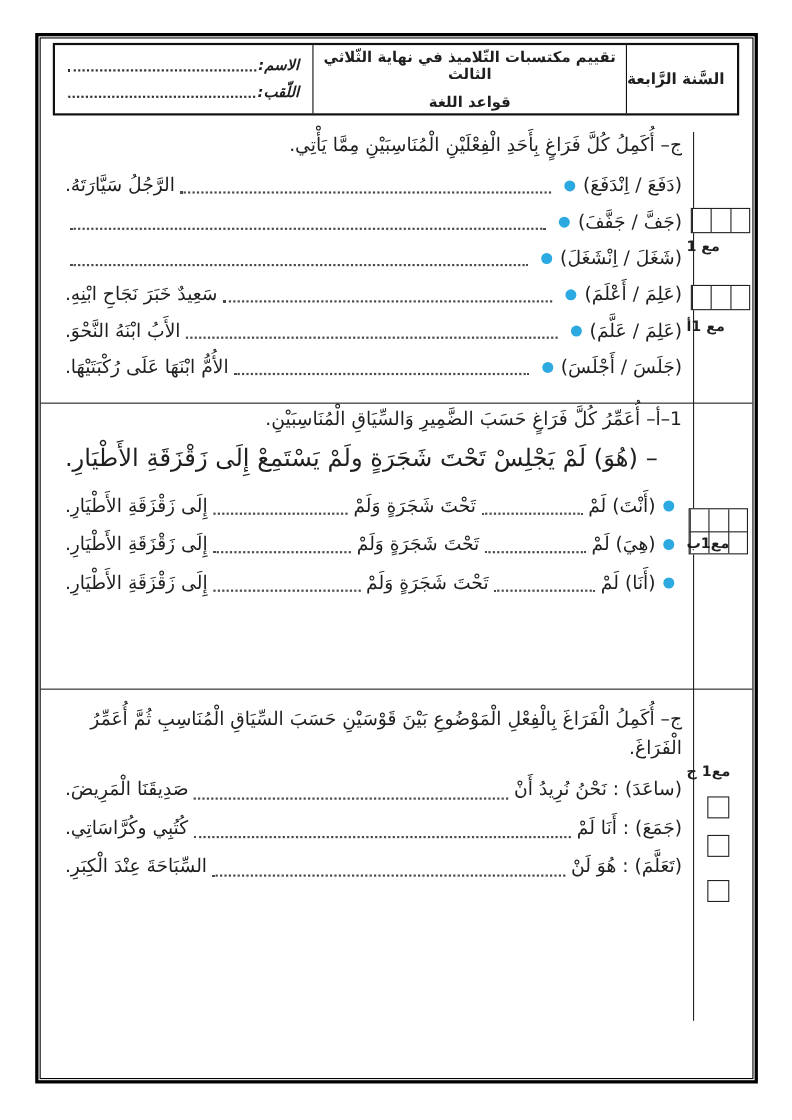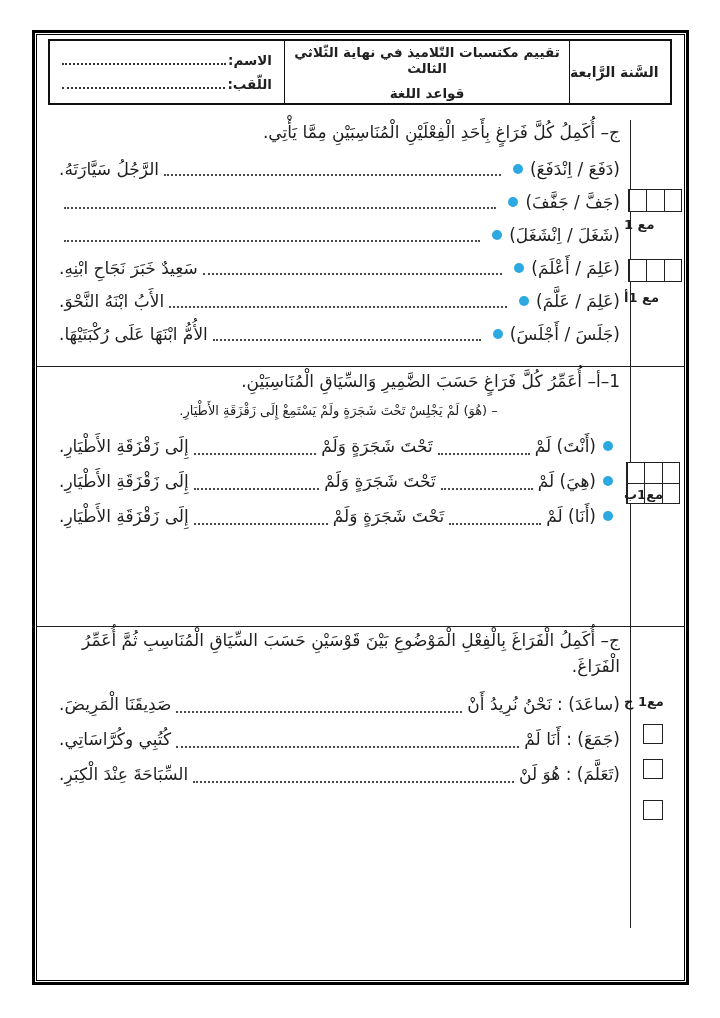--- a/index.html
+++ b/index.html
@@ -27,7 +27,7 @@
     font-weight:bold; font-size:13.5px; text-align:center; padding:2px 4px;
   }
   .cell-names { flex:1; padding:7px 12px 7px 10px; display:flex; flex-direction:column; justify-content:space-between; }
-  .name-row { display:flex; direction:rtl; align-items:center; height:24px; font-weight:bold; font-size:13.5px; }
+  .name-row { display:flex; direction:rtl; align-items:center; height:24px; font-weight:bold; font-size:13.5px;font-style:italic; }
   .name-row .fill { flex:1; border-bottom:2px dotted #333; height:1px; align-self:flex-end; margin:0 2px 7px 2px; }
 
   

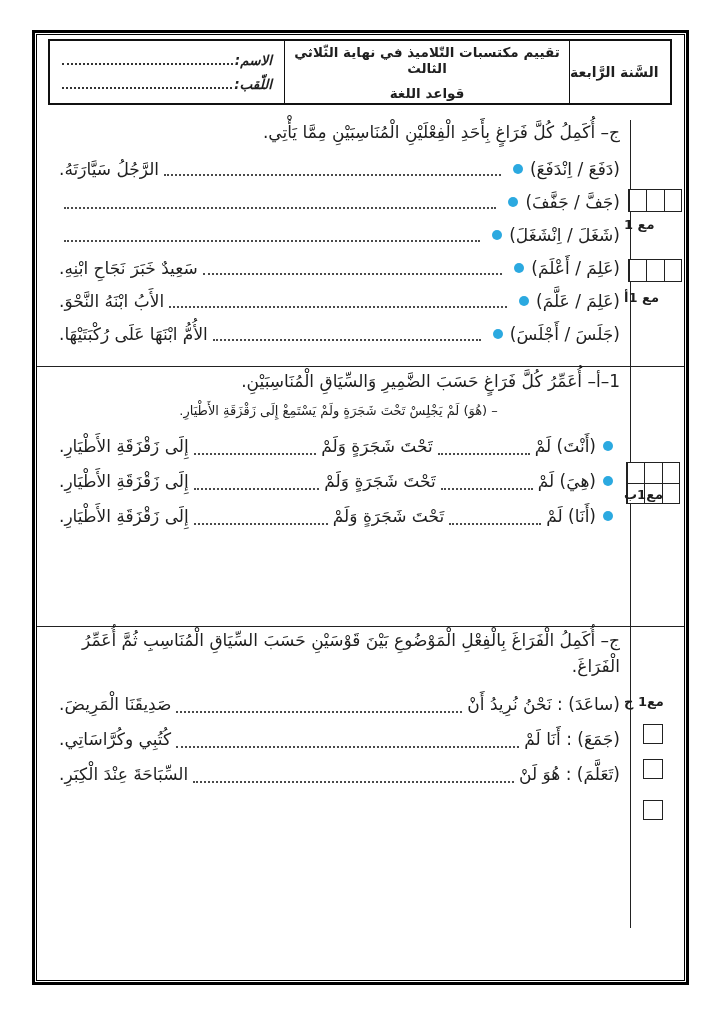--- a/index.html
+++ b/index.html
@@ -40,7 +40,7 @@
   .sec3 { height:330px; border-top:1.5px solid #222; }
 
   .sec-title { font-size:17px; line-height:1.55; text-align:right; margin-bottom:7px; }
-  .example-line { font-size:13px; line-height:1.5; text-align:center; margin:6px 2px 8px 0; }
+  .example-line { font-size:22px; line-height:1.5; text-align:left; margin:6px 2px 8px 0; }
 
   .item-line { display:flex; direction:rtl; align-items:center; height:33px; font-size:17px; white-space:nowrap; }
   .sec2 .item-line, .sec3 .item-line { height:35px; }

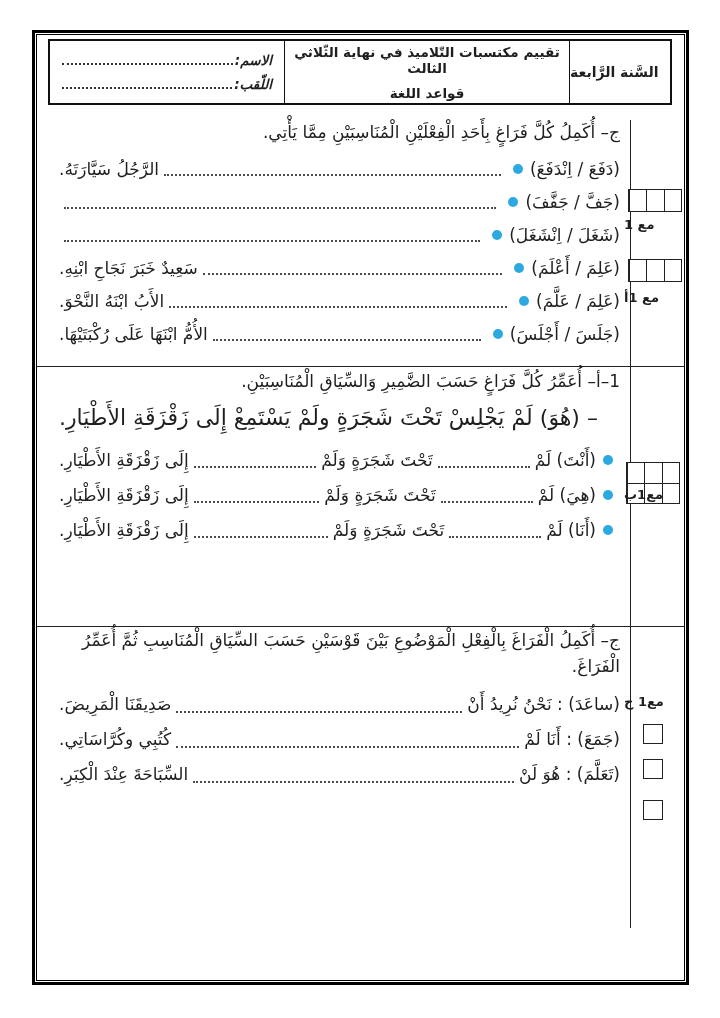--- a/index.html
+++ b/index.html
@@ -37,7 +37,7 @@
   .sec { position:relative; width:100%; padding:0 64px 0 22px; direction:rtl; }
   .sec1 { height:255px; padding-top:8px; }
   .sec2 { height:260px; border-top:1.5px solid #222; padding-top:1px; }
-  .sec3 { height:330px; border-top:1.5px solid #222; }
+  .sec3 { height:330px; border-top:1.5px solid #222; padding-top:14px; }
 
   .sec-title { font-size:17px; line-height:1.55; text-align:right; margin-bottom:7px; }
   .example-line { font-size:22px; line-height:1.5; text-align:left; margin:6px 2px 8px 0; }

